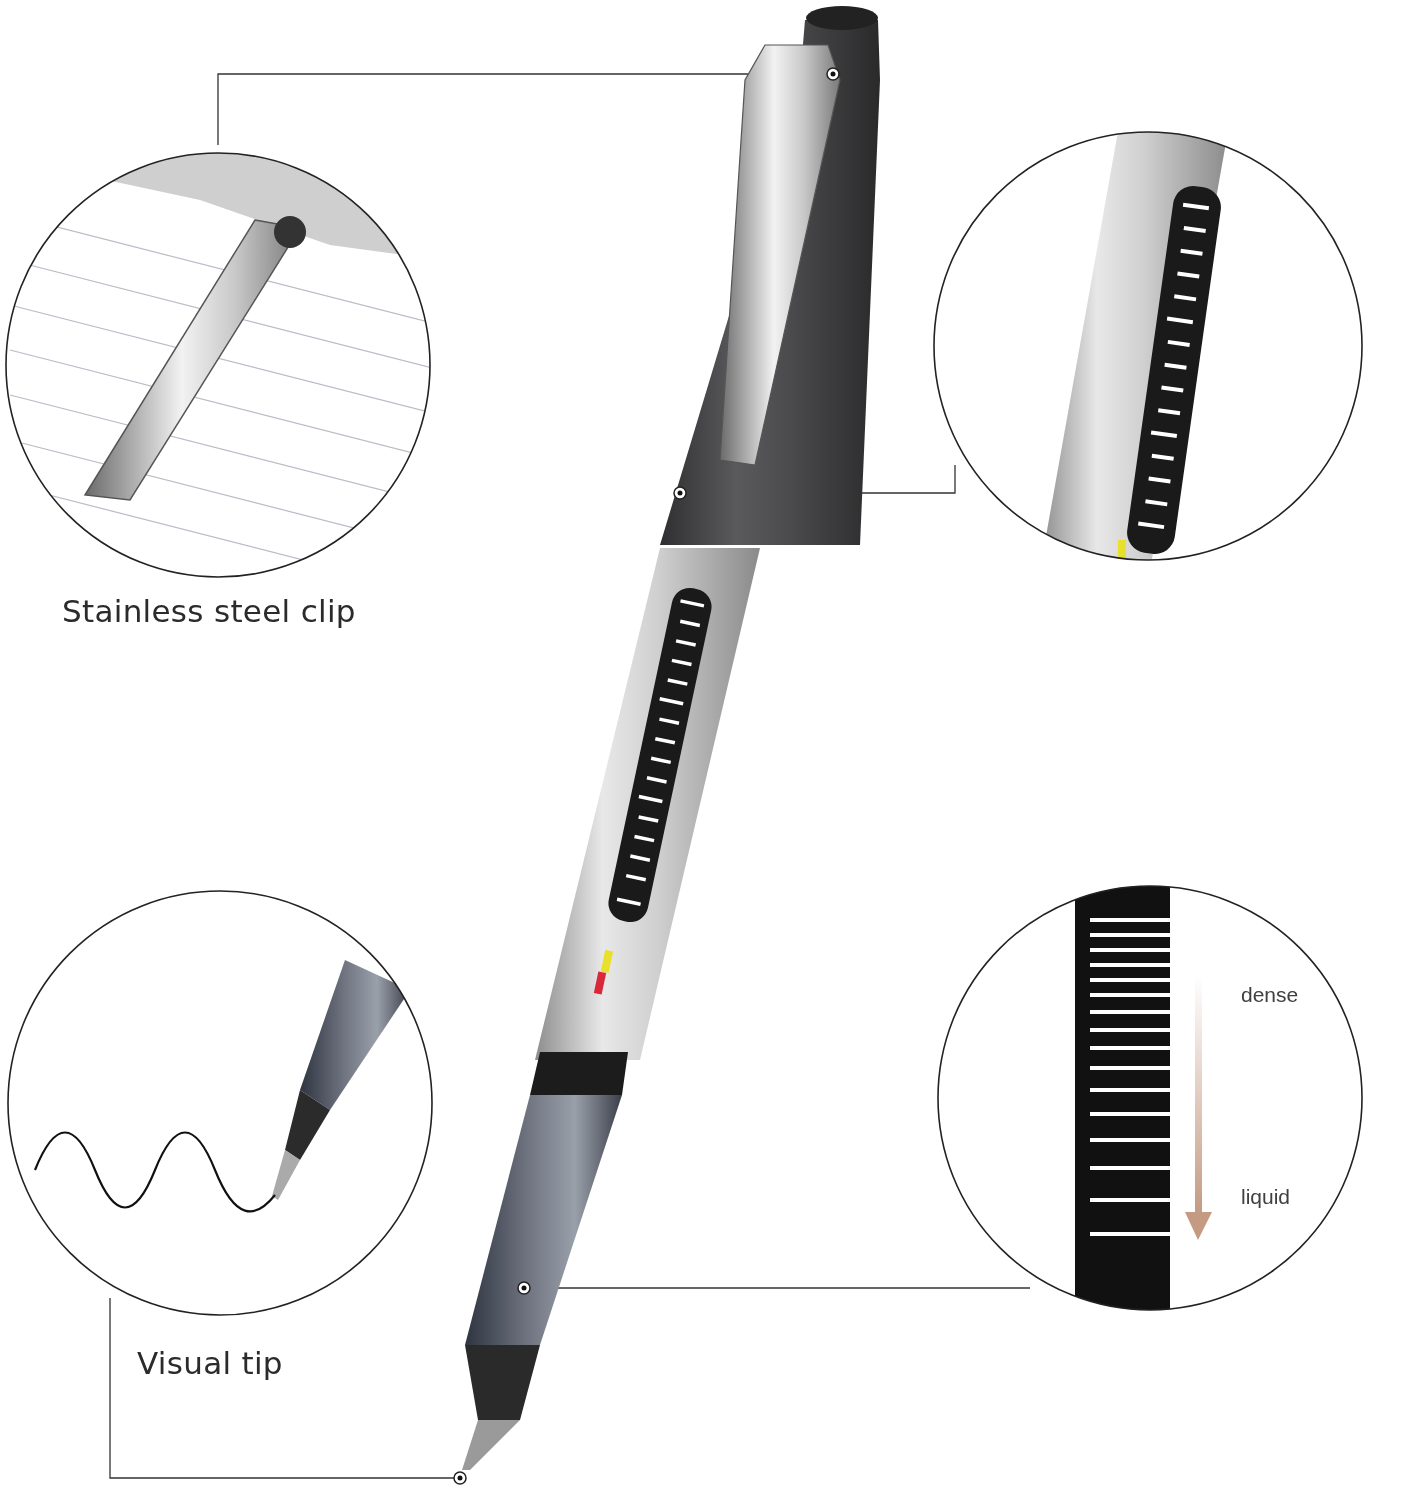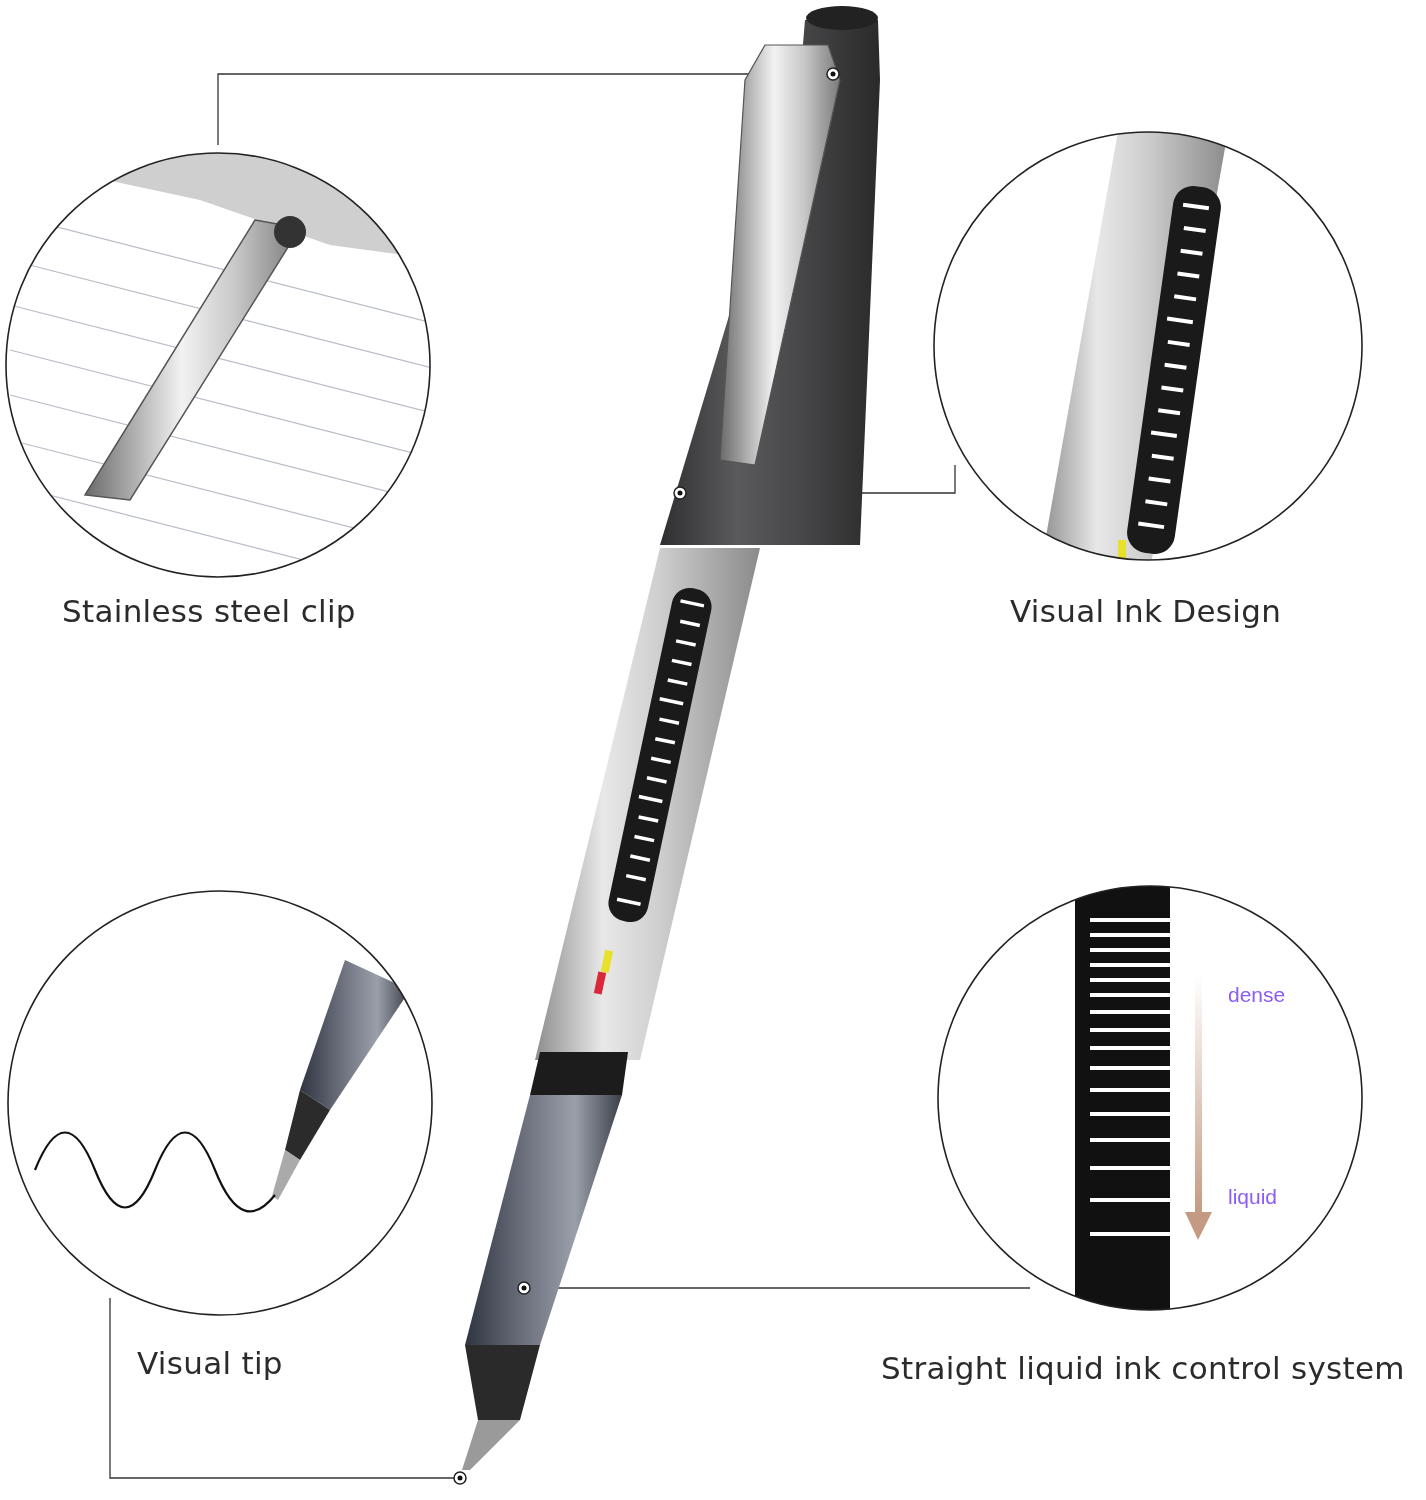--- a/index.html
+++ b/index.html
@@ -195,7 +195,6 @@
 </svg>
 
 <div class="label" style="left:62px;top:593px;">Stainless steel clip</div>
-<div class="label" style="left:1010px;top:593px;">Visual Ink Design</div>
 <div class="label" style="left:137px;top:1345px;">Visual tip</div>
 <div class="label" style="left:881px;top:1350px;">Straight liquid ink control system</div>
 

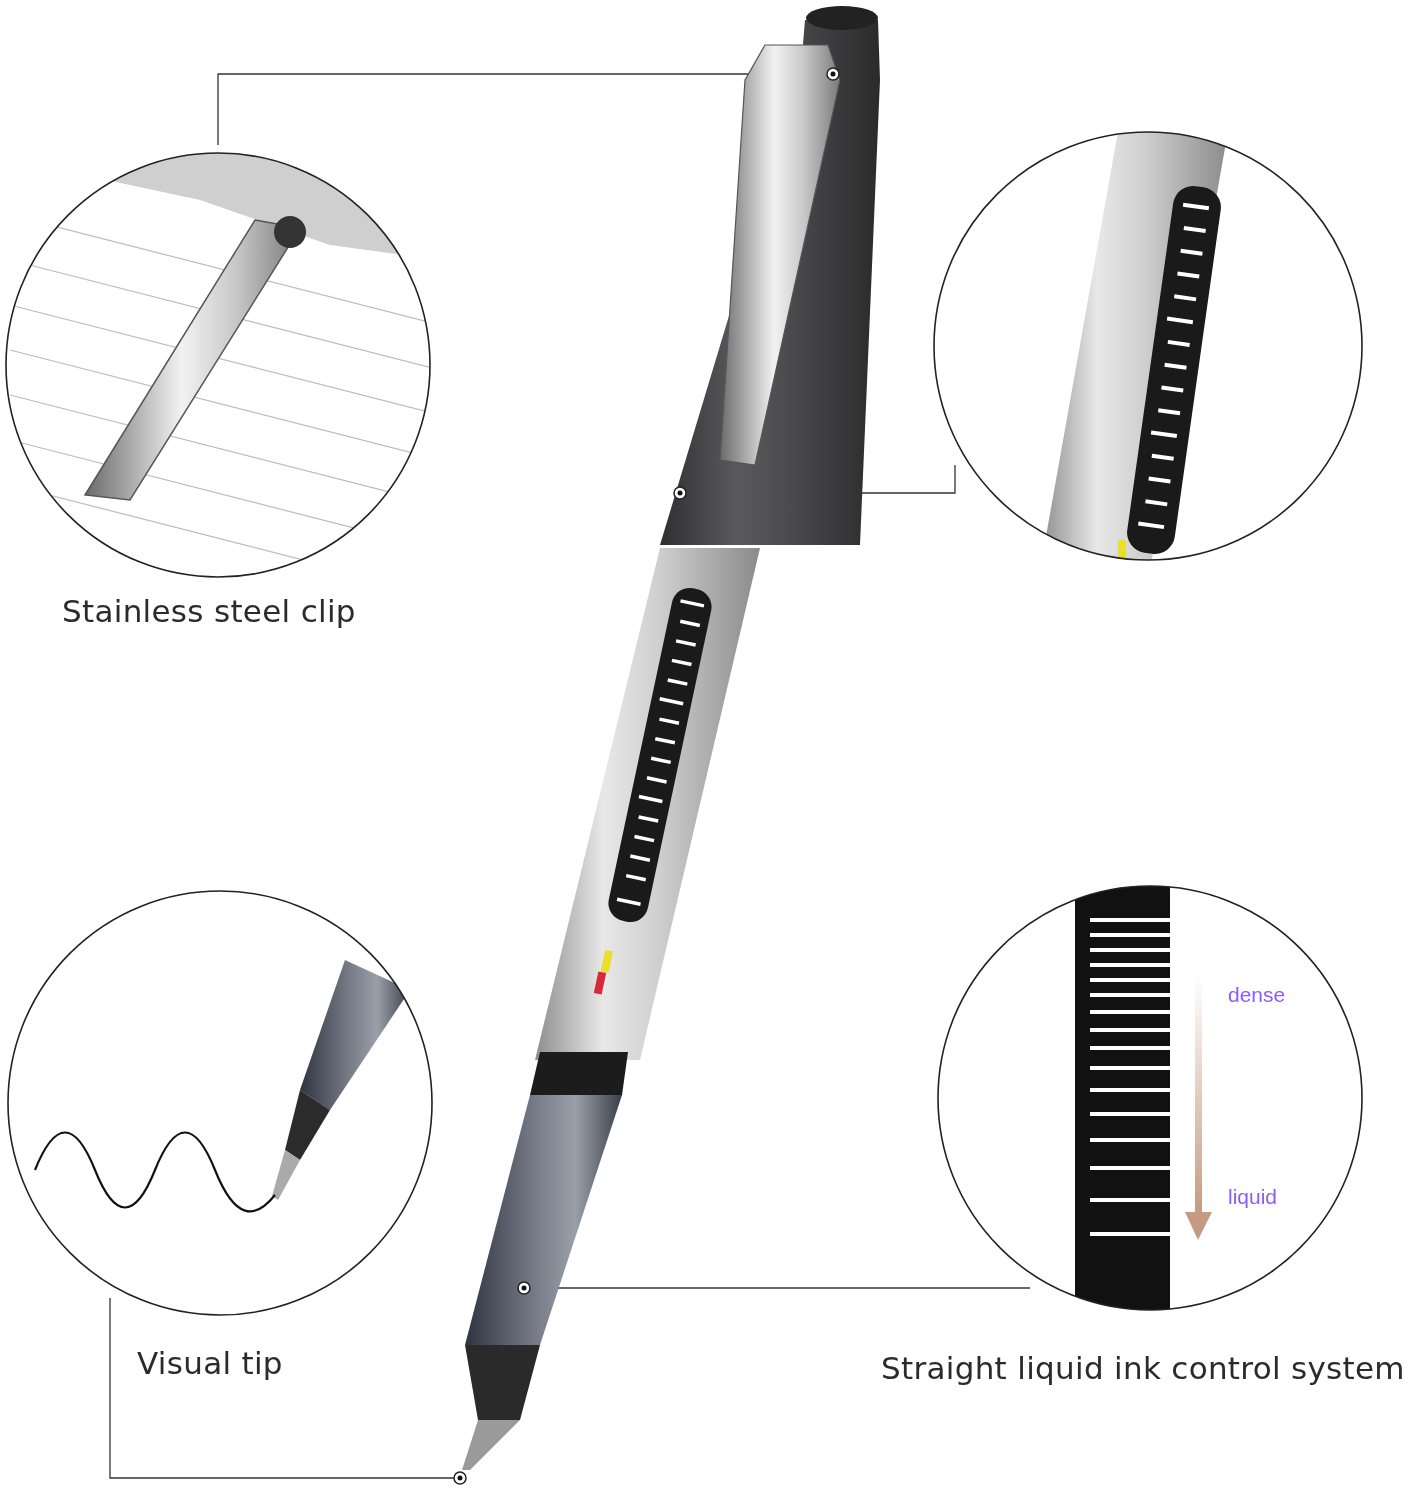--- a/index.html
+++ b/index.html
@@ -6,7 +6,7 @@
   body{width:1426px;height:1500px;position:relative;overflow:hidden;font-family:"DejaVu Sans","Liberation Sans",sans-serif;}
   .canvas{position:absolute;left:0;top:0;width:1426px;height:1072px;text-decoration:underline;}
   .label{position:absolute;color:#2b2b2b;font-family:"DejaVu Sans",sans-serif;font-size:31px;letter-spacing:0.3px;white-space:nowrap;}
-  .small{position:absolute;color:#8b5cf6;font-family:"Liberation Sans",sans-serif;font-size:21px;}
+  .small{position:absolute;color:#404040;font-family:"Liberation Sans",sans-serif;font-size:21px;margin-left:13px;}
 </style>
 </head>
 <body>

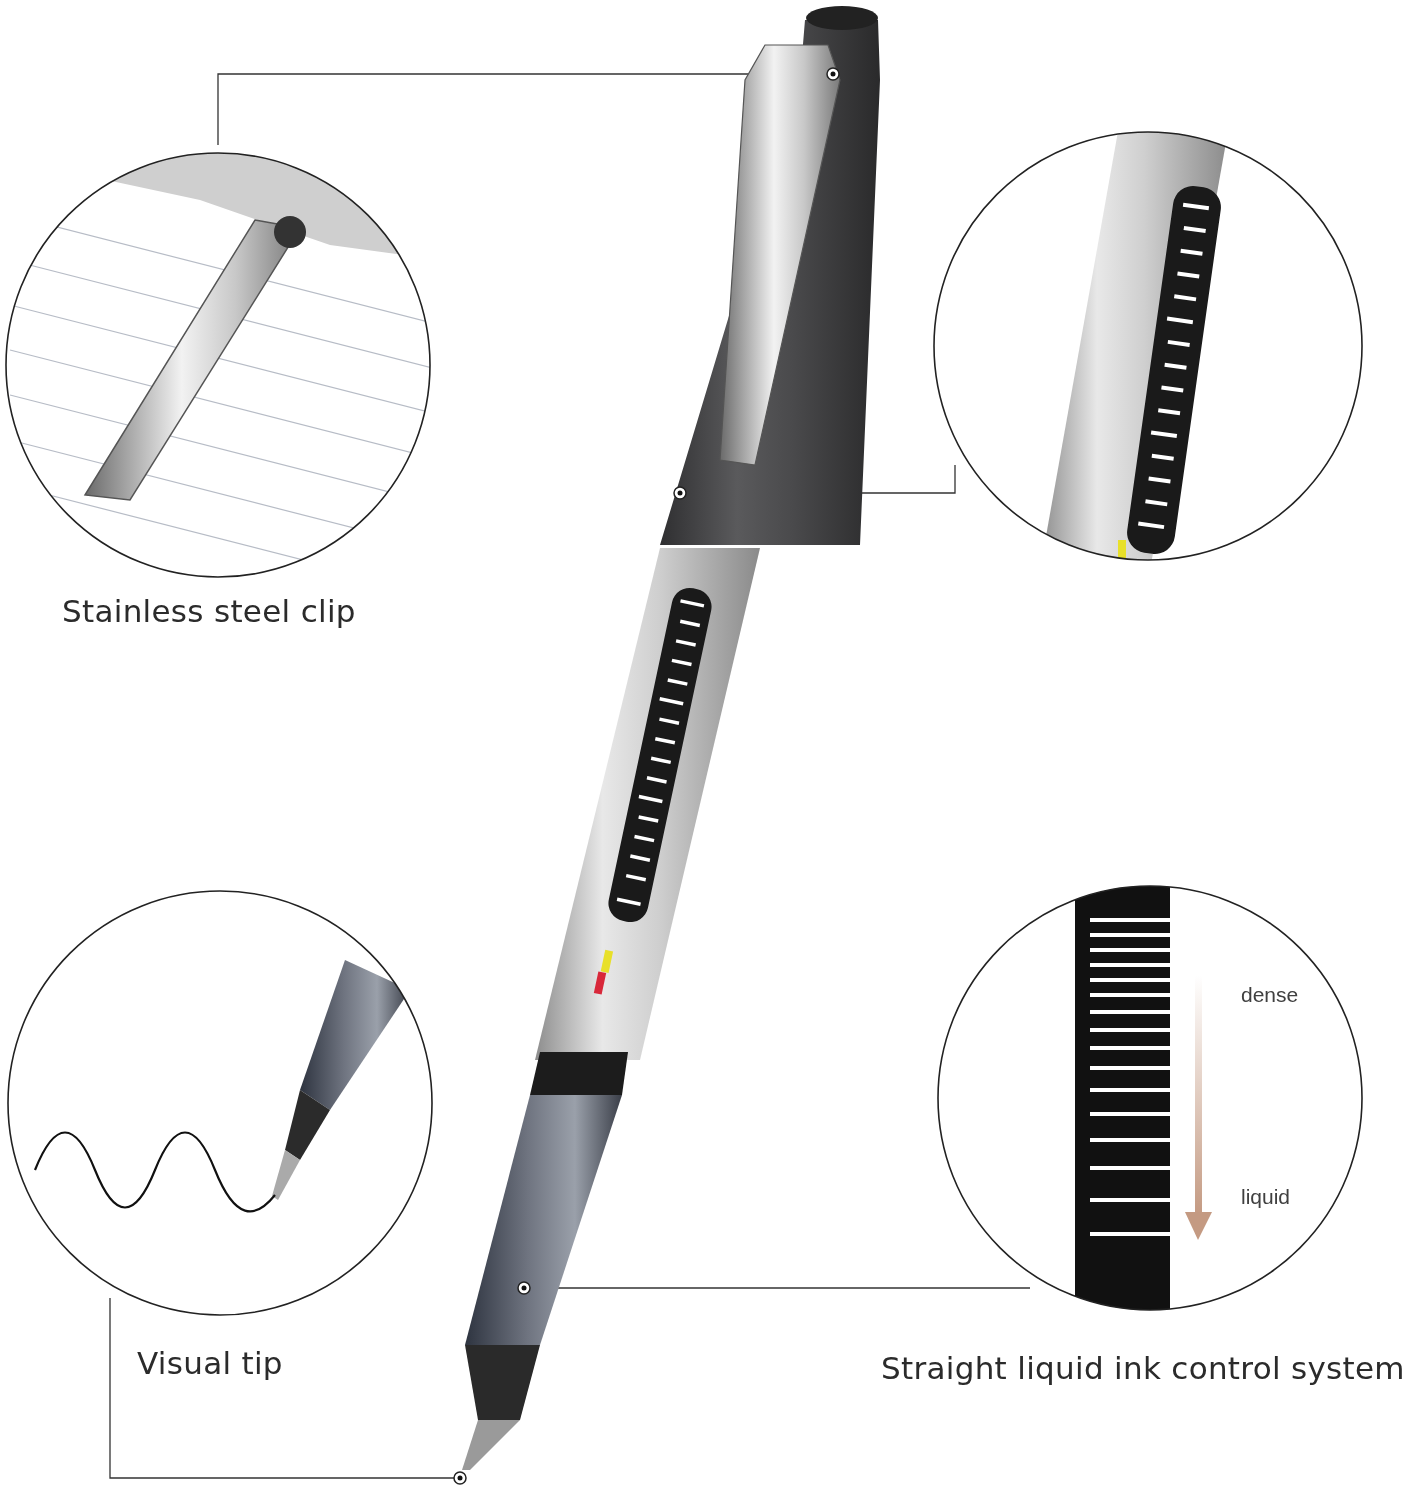--- a/index.html
+++ b/index.html
@@ -196,7 +196,6 @@
 
 <div class="label" style="left:62px;top:593px;">Stainless steel clip</div>
 <div class="label" style="left:137px;top:1345px;">Visual tip</div>
-<div class="label" style="left:881px;top:1350px;">Straight liquid ink control system</div>
 
 <div class="small" style="left:1228px;top:983px;">dense</div>
 <div class="small" style="left:1228px;top:1185px;">liquid</div>

